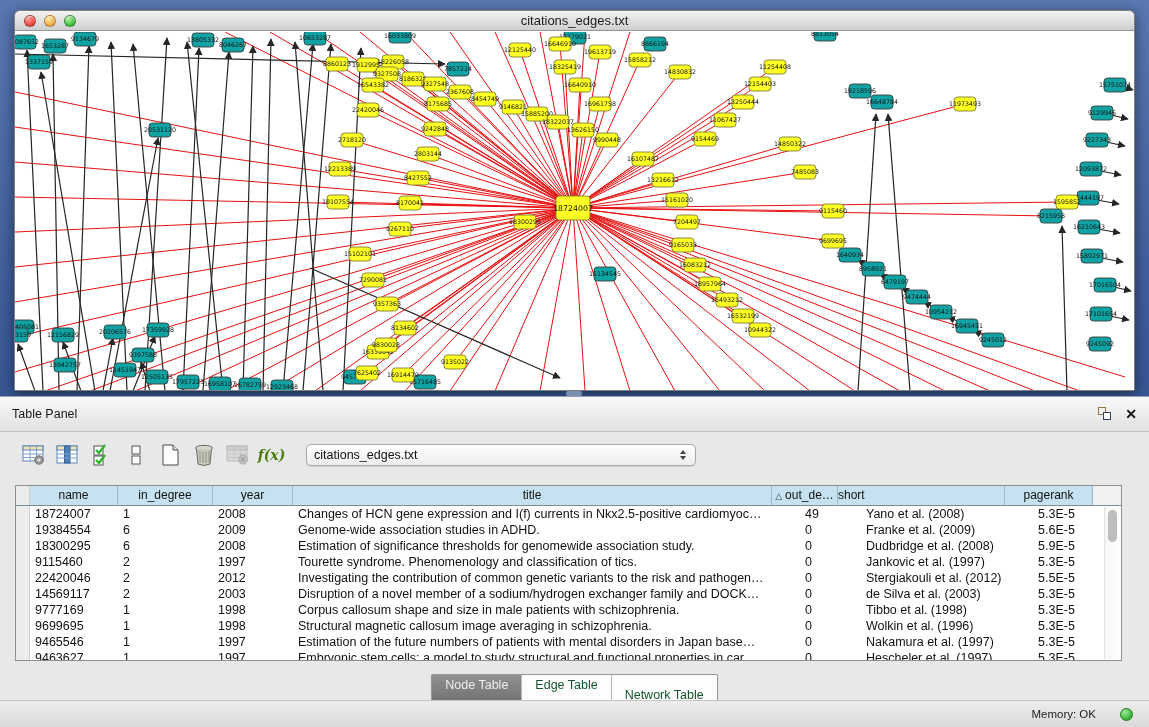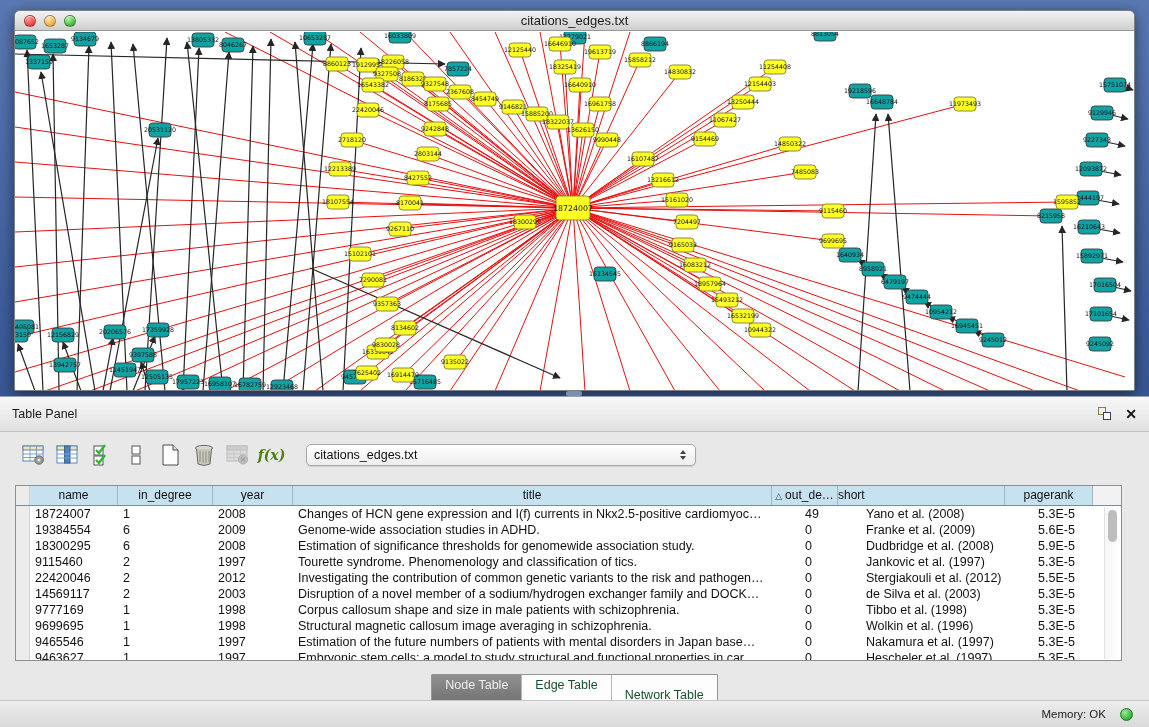--- a/index.html
+++ b/index.html
@@ -73,7 +73,7 @@
 
   .status-bar { position:absolute; left:0; bottom:0; width:100%; height:27px;
     background:linear-gradient(#ededed,#dadada); border-top:1px solid #c5c5c5;
-    display:flex; align-items:center; justify-content:flex-end; gap:14px;
+    display:flex; align-items:center; justify-content:flex-end; gap:24px;
     padding-right:16px; font-size:11.5px; color:#222; }
   .mem-dot { width:13px; height:13px; border-radius:50%; border:1px solid #1f7a1f;
     background:radial-gradient(circle at 35% 30%,#9fe79f,#2fae2f 75%); }

